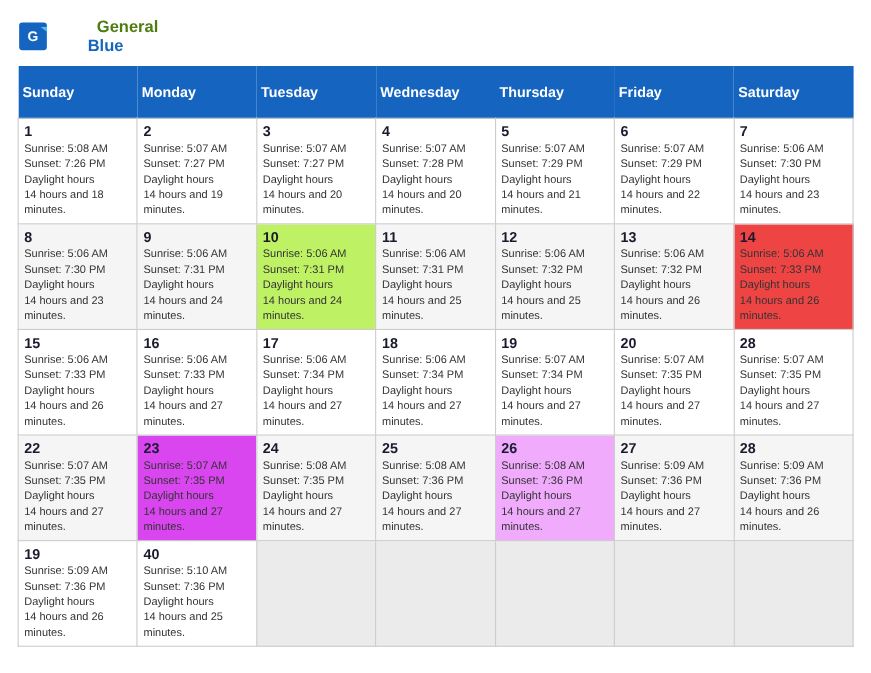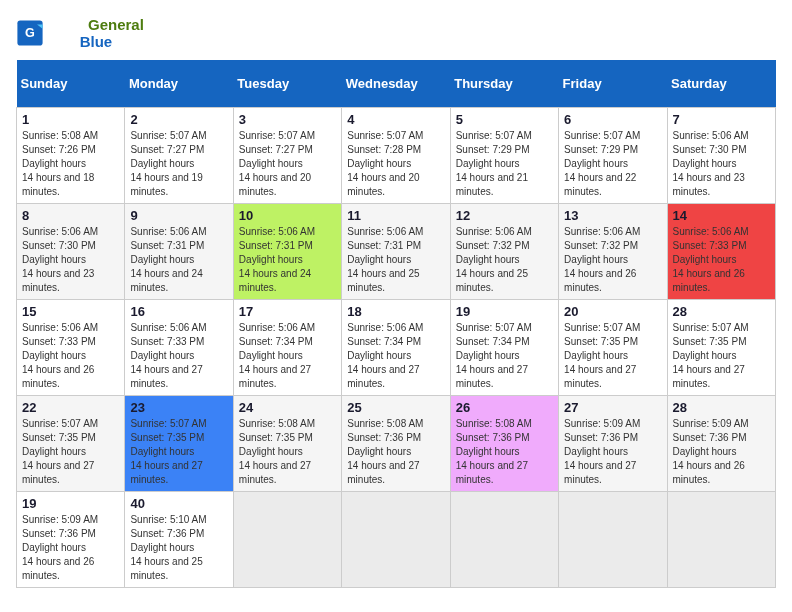--- a/index.html
+++ b/index.html
@@ -209,7 +209,7 @@
           <span class="day-num">22</span>
           <div class="day-info">Sunrise: 5:07 AM<br>Sunset: 7:35 PM<br>Daylight hours<br>14 hours and 27 minutes.</div>
         </td>
-        <td style="background: #3b82f6;">
+        <td style="background: #d946ef;">
           <span class="day-num">23</span>
           <div class="day-info">Sunrise: 5:07 AM<br>Sunset: 7:35 PM<br>Daylight hours<br>14 hours and 27 minutes.</div>
         </td>

